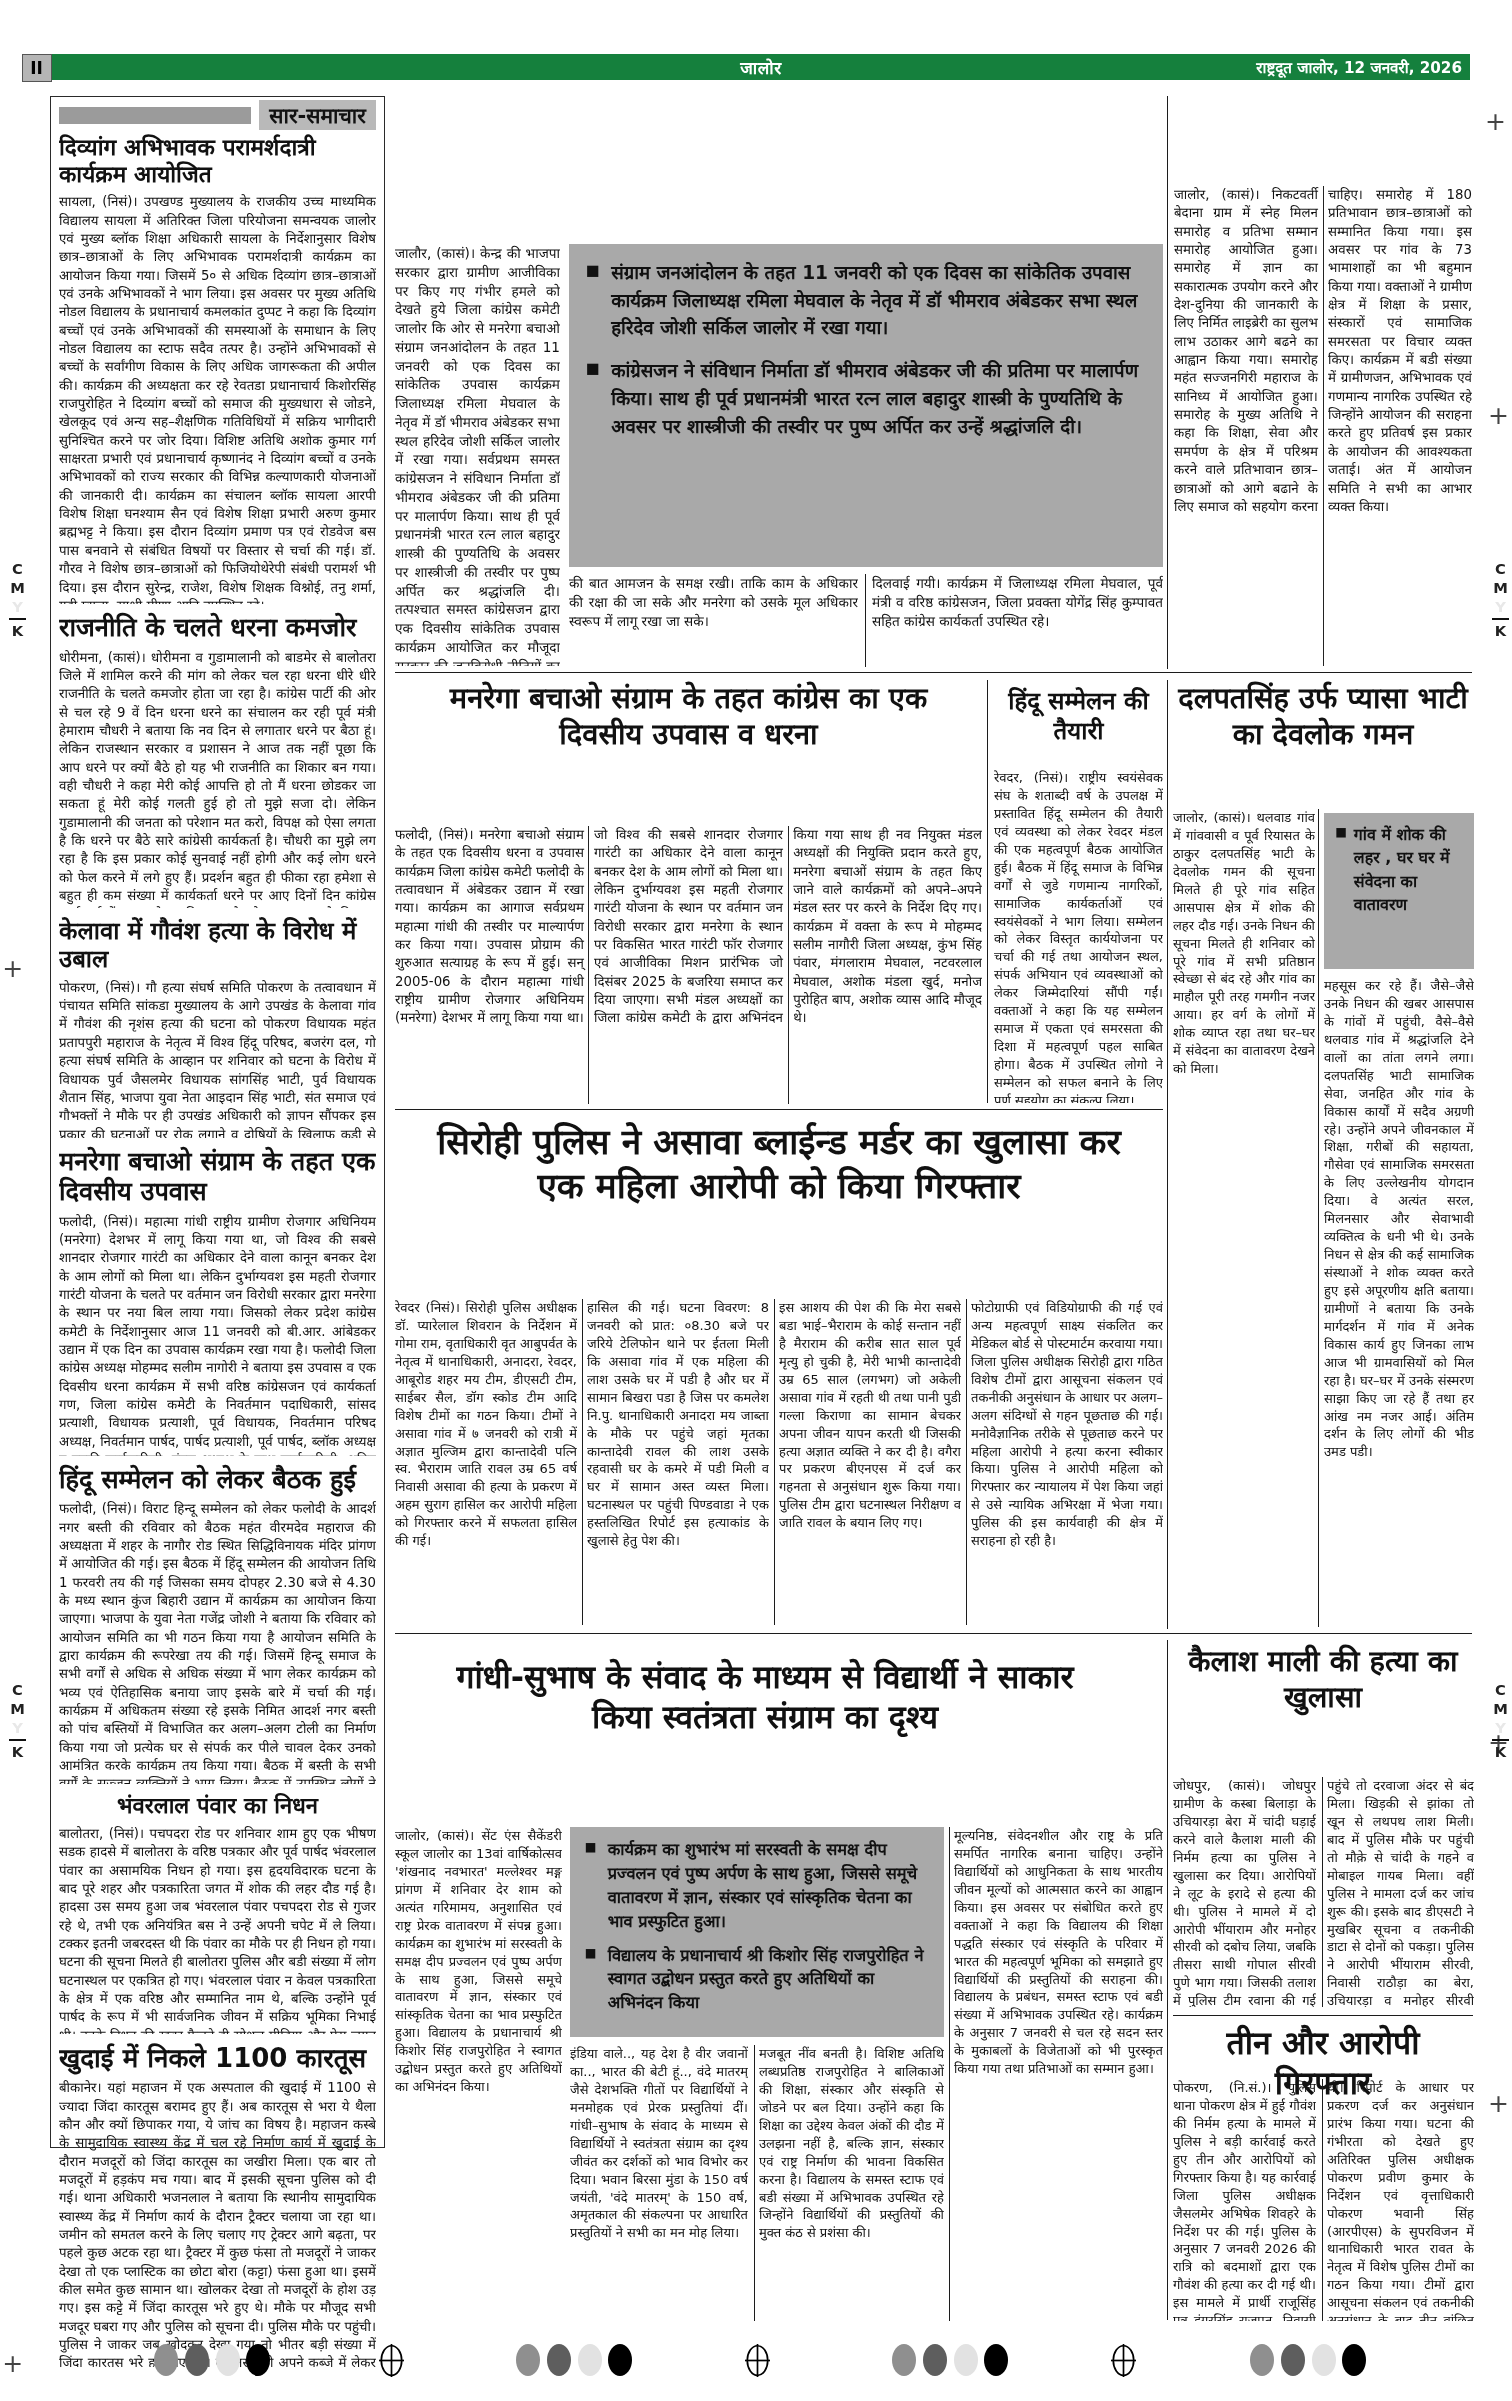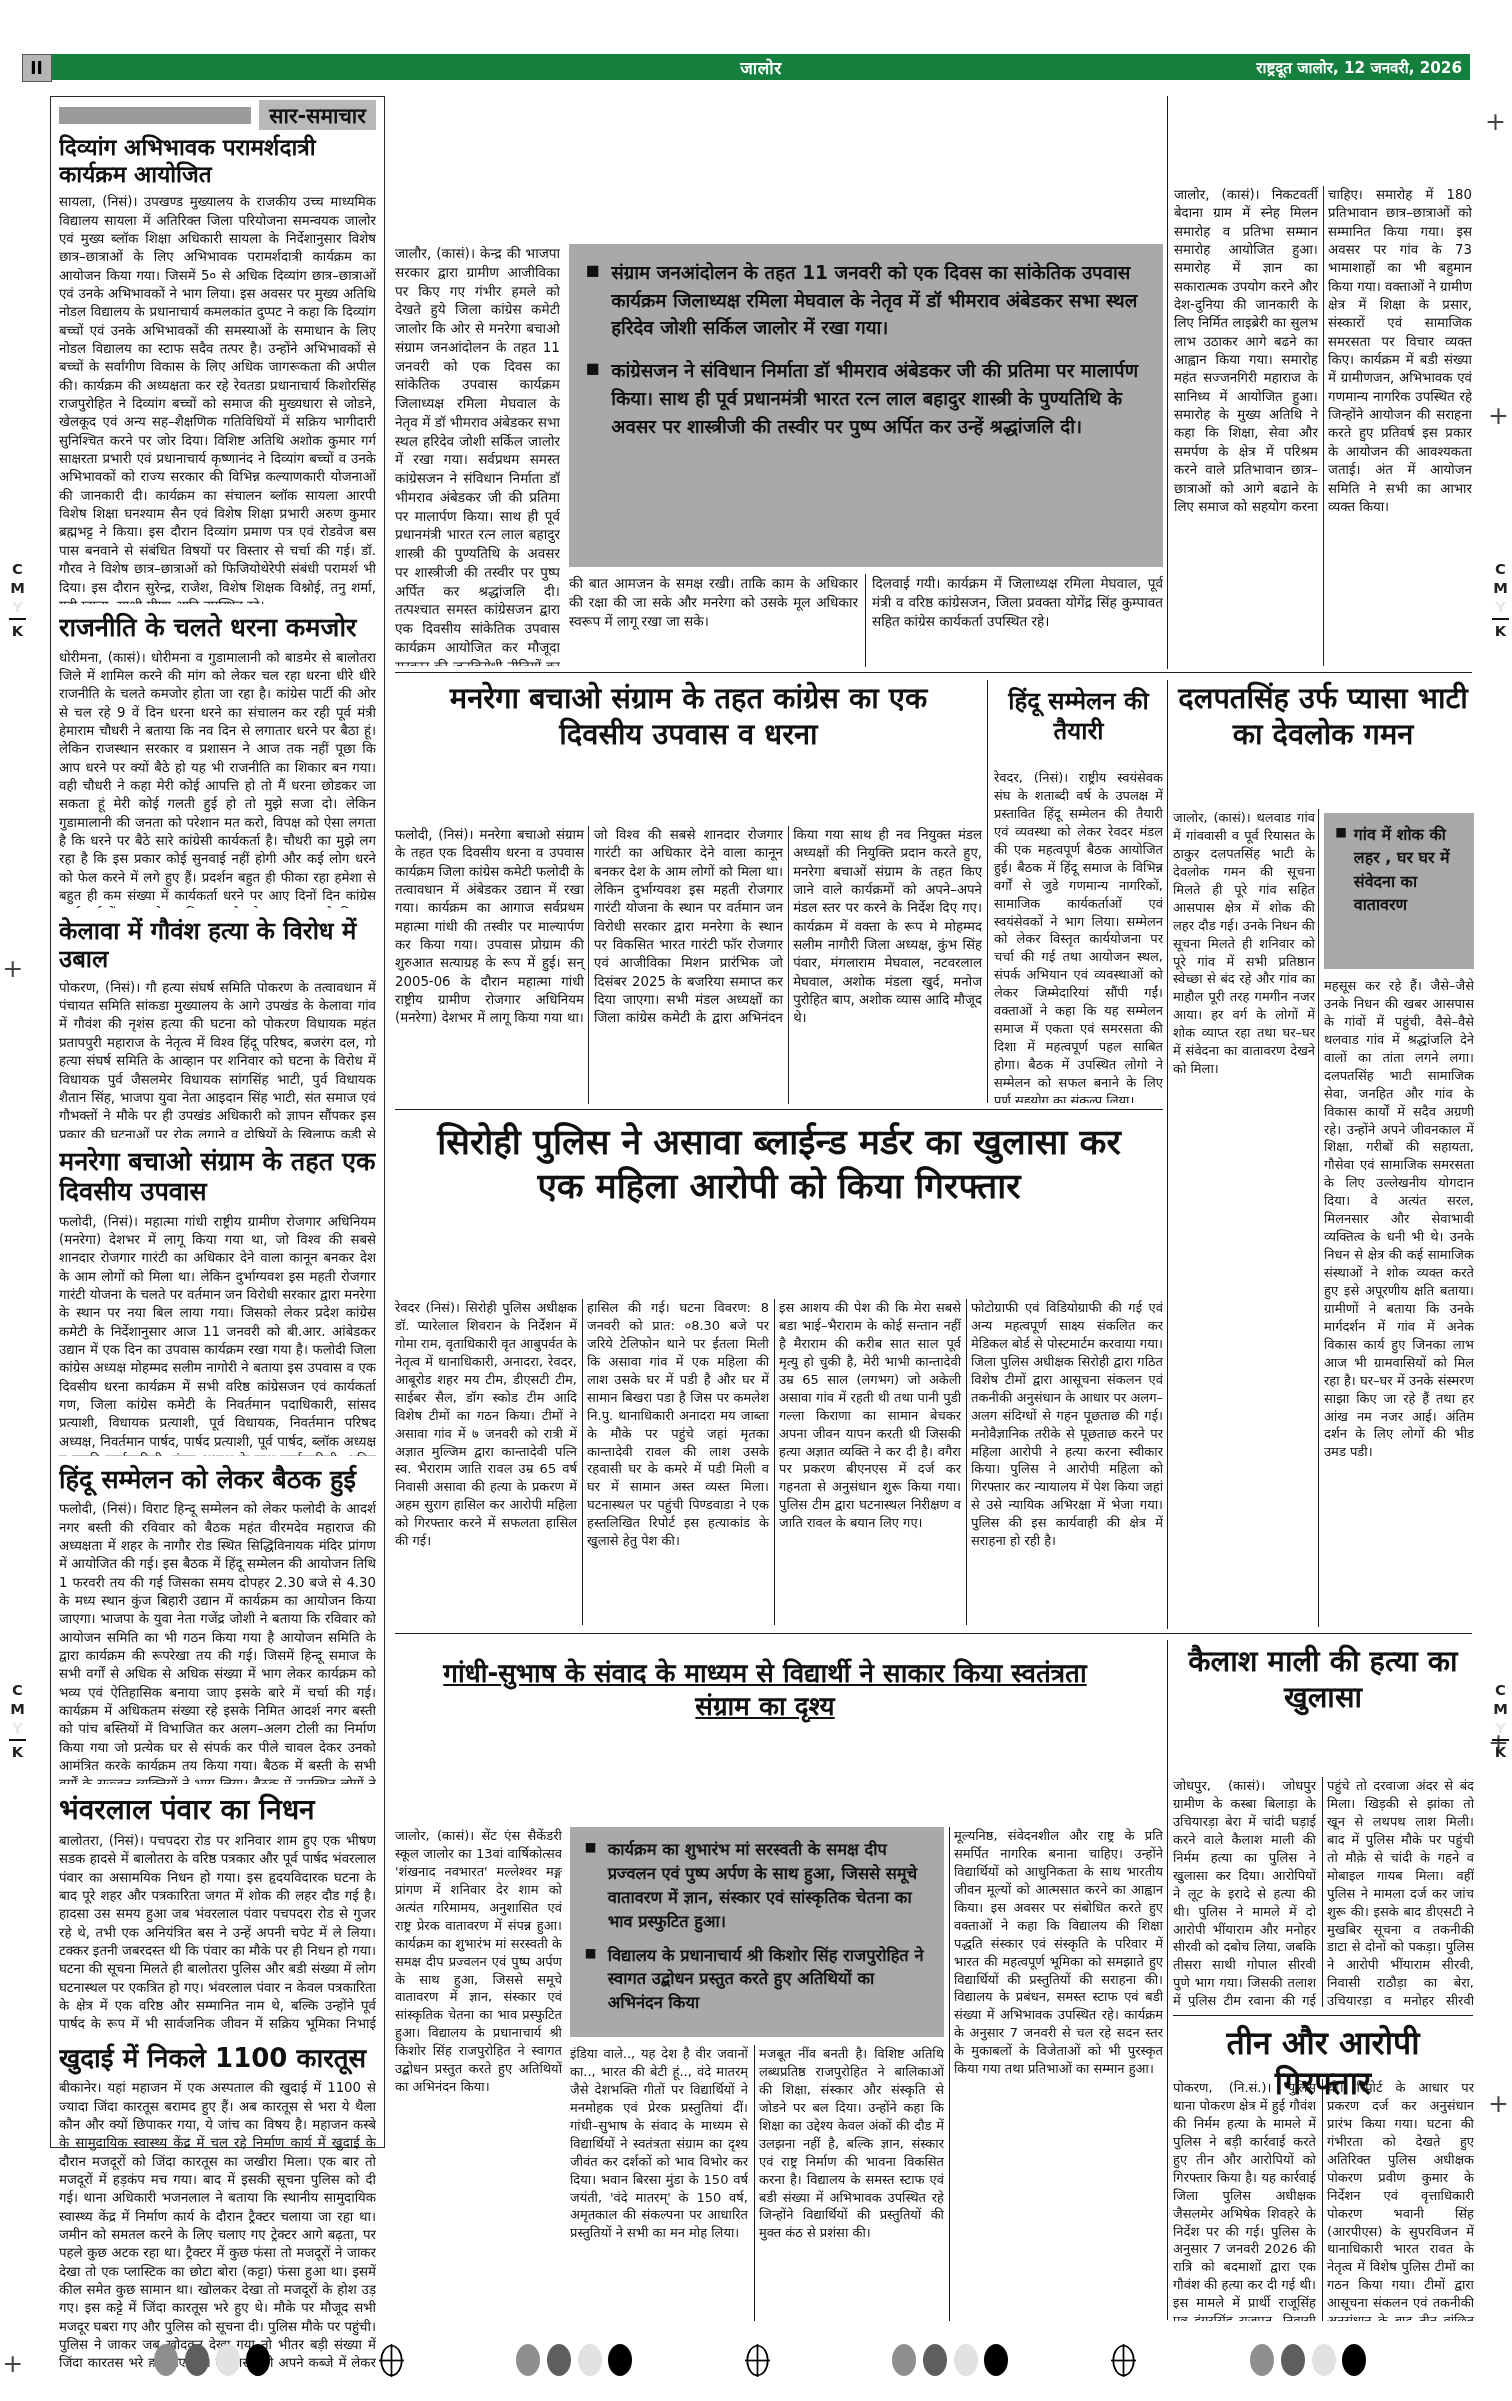--- a/index.html
+++ b/index.html
@@ -151,7 +151,7 @@
   <div class="hrule" style="left:395px;top:1633px;width:1077px;"></div>
 
   <div style="position:absolute;left:395px;top:1657px;width:740px;">
-    <div class="hl" style="font-size:26px;padding:0 40px;text-decoration:underline;">गांधी-सुभाष के संवाद के माध्यम से विद्यार्थी ने साकार किया स्वतंत्रता संग्राम का दृश्य</div>
+    <div class="hl" style="font-size:32px;padding:0 40px;">गांधी-सुभाष के संवाद के माध्यम से विद्यार्थी ने साकार किया स्वतंत्रता संग्राम का दृश्य</div>
   </div>
   <div class="body-txt" style="position:absolute;left:395px;top:1827px;width:167px;height:494px;font-size:13px;">जालोर, (कासं)। सेंट एंस सैकेंडरी स्कूल जालोर का 13वां वार्षिकोत्सव 'शंखनाद नवभारत' मल्लेश्वर मङ्ग प्रांगण में शनिवार देर शाम को अत्यंत गरिमामय, अनुशासित एवं राष्ट्र प्रेरक वातावरण में संपन्न हुआ। कार्यक्रम का शुभारंभ मां सरस्वती के समक्ष दीप प्रज्वलन एवं पुष्प अर्पण के साथ हुआ, जिससे समूचे वातावरण में ज्ञान, संस्कार एवं सांस्कृतिक चेतना का भाव प्रस्फुटित हुआ। विद्यालय के प्रधानाचार्य श्री किशोर सिंह राजपुरोहित ने स्वागत उद्बोधन प्रस्तुत करते हुए अतिथियों का अभिनंदन किया।</div>
   <div class="graybox" style="position:absolute;left:570px;top:1827px;width:374px;height:210px;padding:11.3px 14.7px;">

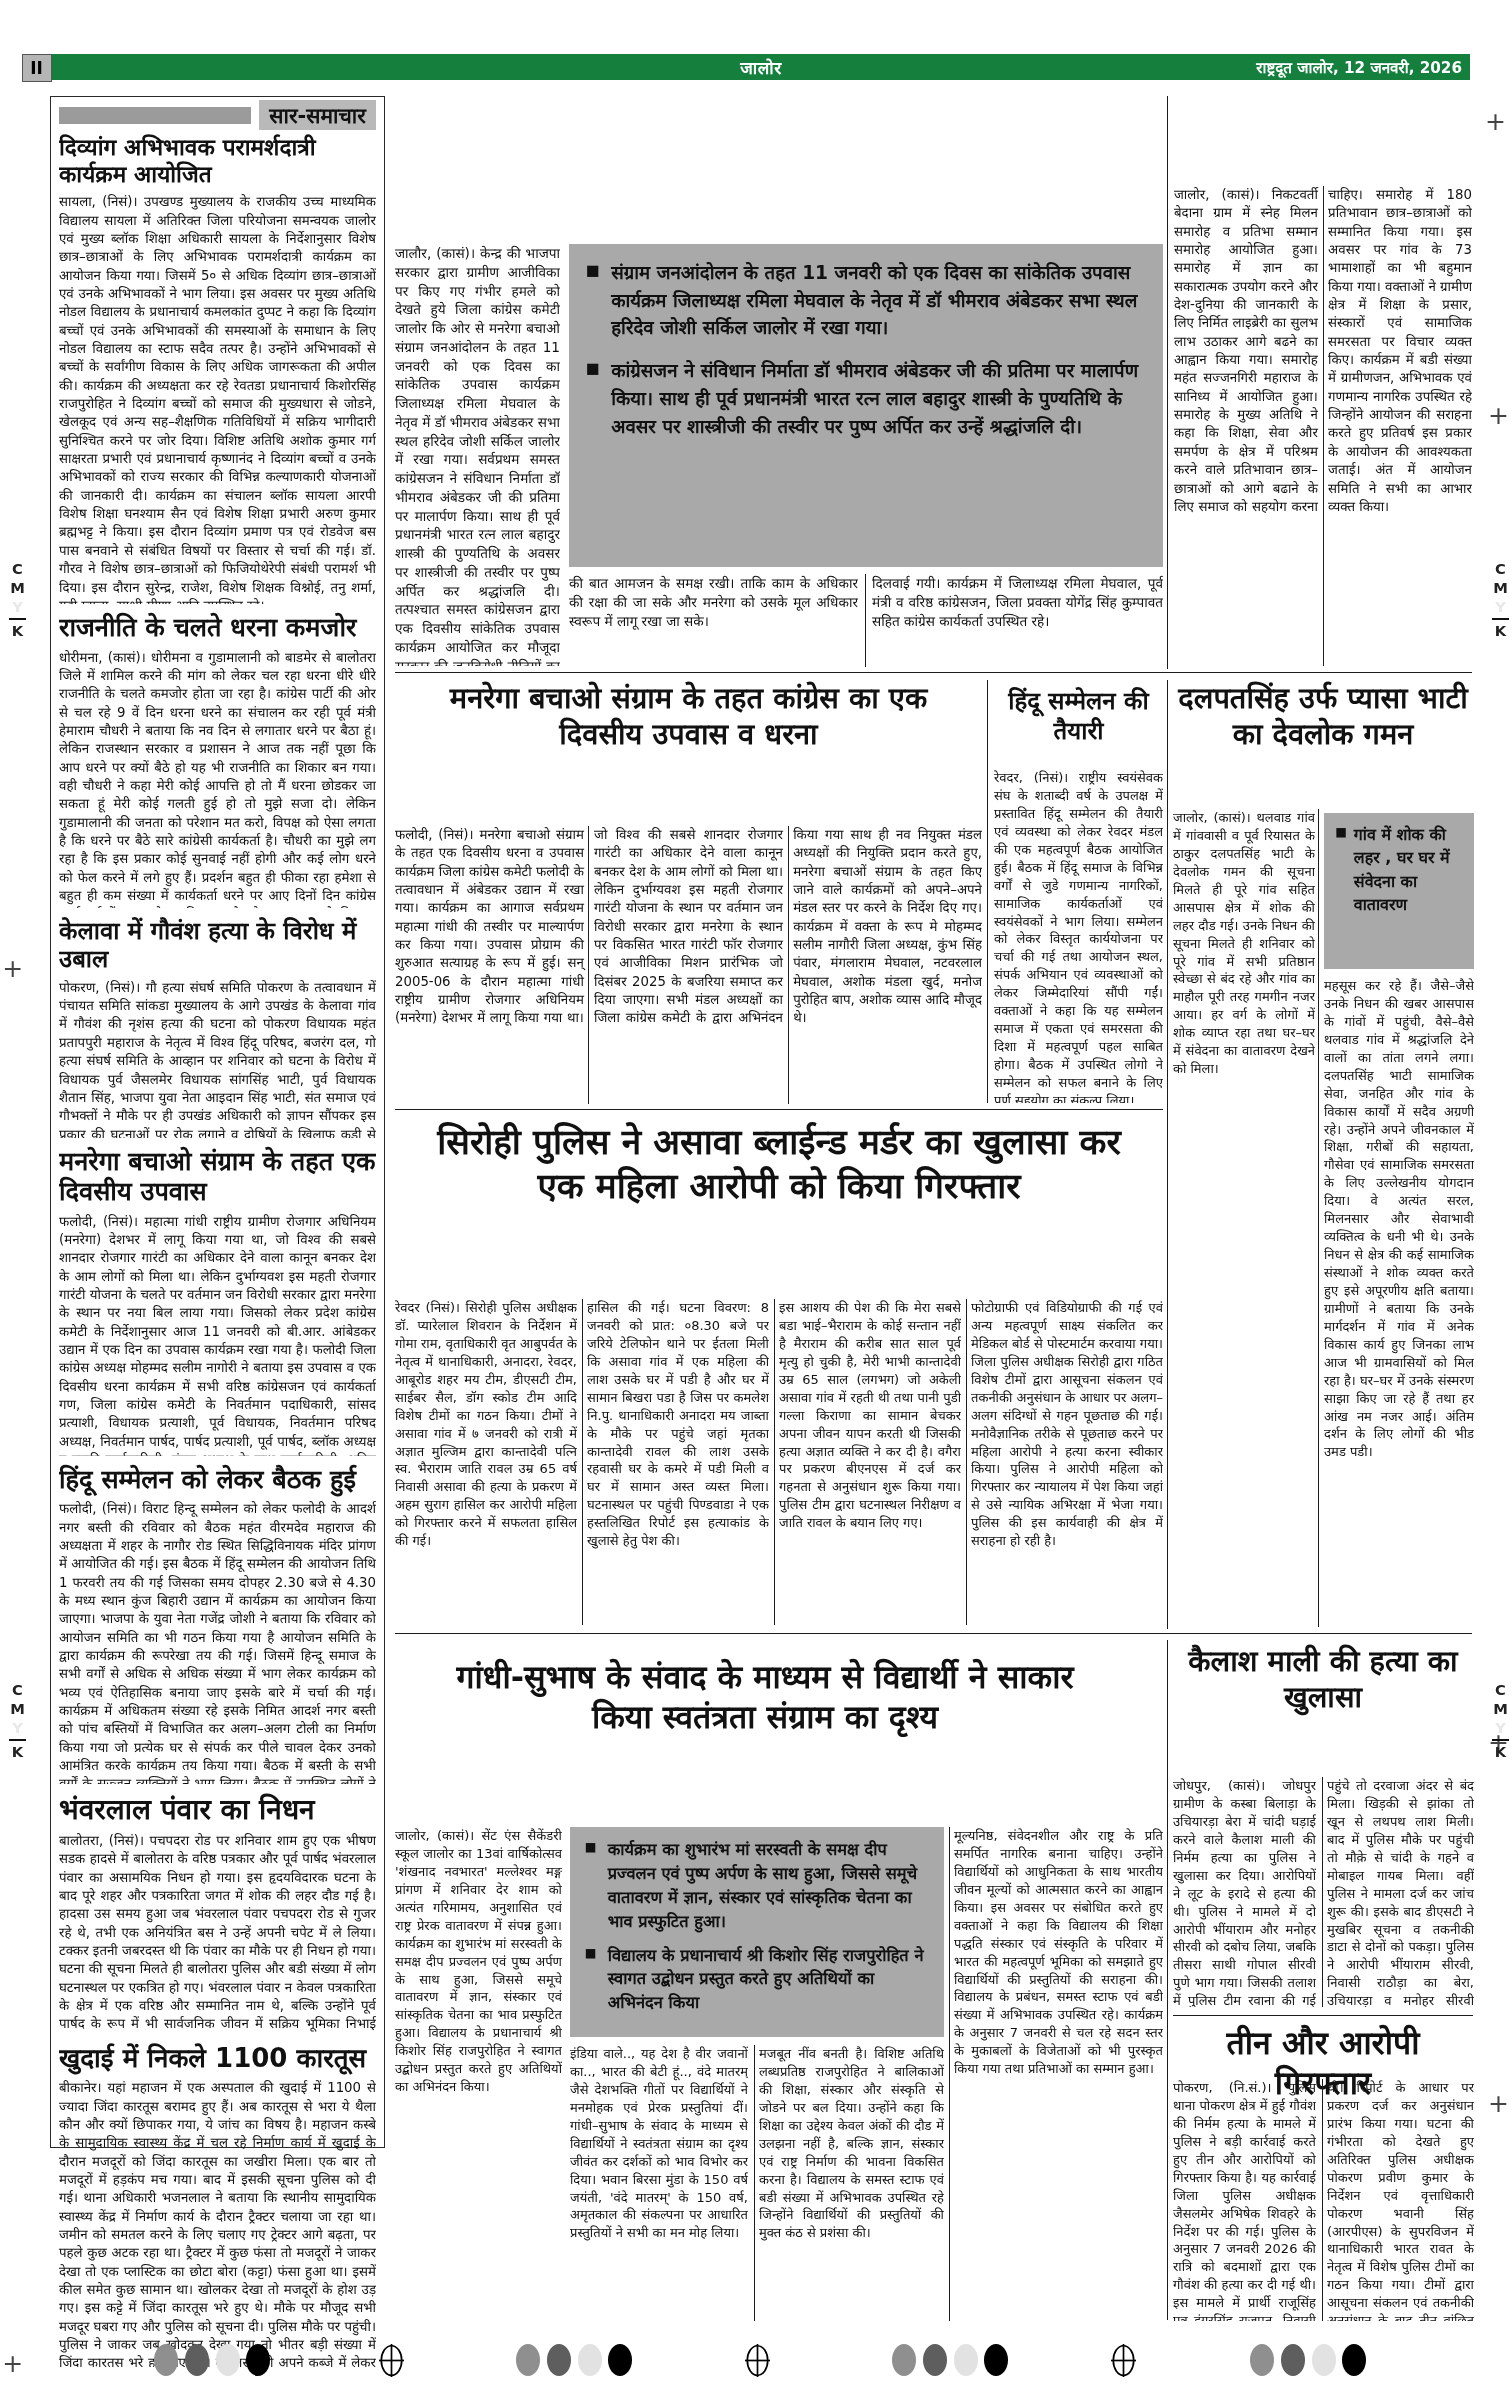--- a/index.html
+++ b/index.html
@@ -79,7 +79,7 @@
       <div class="sb-b">फलोदी, (निसं)। विराट हिन्दू सम्मेलन को लेकर फलोदी के आदर्श नगर बस्ती की रविवार को बैठक महंत वीरमदेव महाराज की अध्यक्षता में शहर के नागौर रोड स्थित सिद्धिविनायक मंदिर प्रांगण में आयोजित की गई। इस बैठक में हिंदू सम्मेलन की आयोजन तिथि 1 फरवरी तय की गई जिसका समय दोपहर 2.30 बजे से 4.30 के मध्य स्थान कुंज बिहारी उद्यान में कार्यक्रम का आयोजन किया जाएगा। भाजपा के युवा नेता गजेंद्र जोशी ने बताया कि रविवार को आयोजन समिति का भी गठन किया गया है आयोजन समिति के द्वारा कार्यक्रम की रूपरेखा तय की गई। जिसमें हिन्दू समाज के सभी वर्गों से अधिक से अधिक संख्या में भाग लेकर कार्यक्रम को भव्य एवं ऐतिहासिक बनाया जाए इसके बारे में चर्चा की गई। कार्यक्रम में अधिकतम संख्या रहे इसके निमित आदर्श नगर बस्ती को पांच बस्तियों में विभाजित कर अलग–अलग टोली का निर्माण किया गया जो प्रत्येक घर से संपर्क कर पीले चावल देकर उनको आमंत्रित करके कार्यक्रम तय किया गया। बैठक में बस्ती के सभी वर्गों के सज्जन व्यक्तियों ने भाग लिया। बैठक में उपस्थित लोगों ने अपनी जिम्मेदारी तय करते हुए हिंदू सम्मेलन में अधिक से अधीन संख्या बल जुटाने का आश्वासन दिलाया।</div>
     </div>
     <div class="sb-art" style="height:244px;">
-      <div class="sb-h" style="font-size:28px;">भंवरलाल पंवार का निधन</div>
+      <div class="sb-h" style="font-size:22px;text-align:center;">भंवरलाल पंवार का निधन</div>
       <div class="sb-b">बालोतरा, (निसं)। पचपदरा रोड पर शनिवार शाम हुए एक भीषण सडक हादसे में बालोतरा के वरिष्ठ पत्रकार और पूर्व पार्षद भंवरलाल पंवार का असामयिक निधन हो गया। इस हृदयविदारक घटना के बाद पूरे शहर और पत्रकारिता जगत में शोक की लहर दौड गई है। हादसा उस समय हुआ जब भंवरलाल पंवार पचपदरा रोड से गुजर रहे थे, तभी एक अनियंत्रित बस ने उन्हें अपनी चपेट में ले लिया। टक्कर इतनी जबरदस्त थी कि पंवार का मौके पर ही निधन हो गया। घटना की सूचना मिलते ही बालोतरा पुलिस और बडी संख्या में लोग घटनास्थल पर एकत्रित हो गए। भंवरलाल पंवार न केवल पत्रकारिता के क्षेत्र में एक वरिष्ठ और सम्मानित नाम थे, बल्कि उन्होंने पूर्व पार्षद के रूप में भी सार्वजनिक जीवन में सक्रिय भूमिका निभाई थी। उनके निधन की खबर फैलते ही सोशल मीडिया और प्रेस जगत में शोक संवेदनाओं का तांता लग गया है। पत्रकारों और स्थानीय जनप्रतिनिधियों ने इसे अपूरणीय क्षति बताया है।</div>
     </div>
     <div class="sb-art" style="height:327px;">

